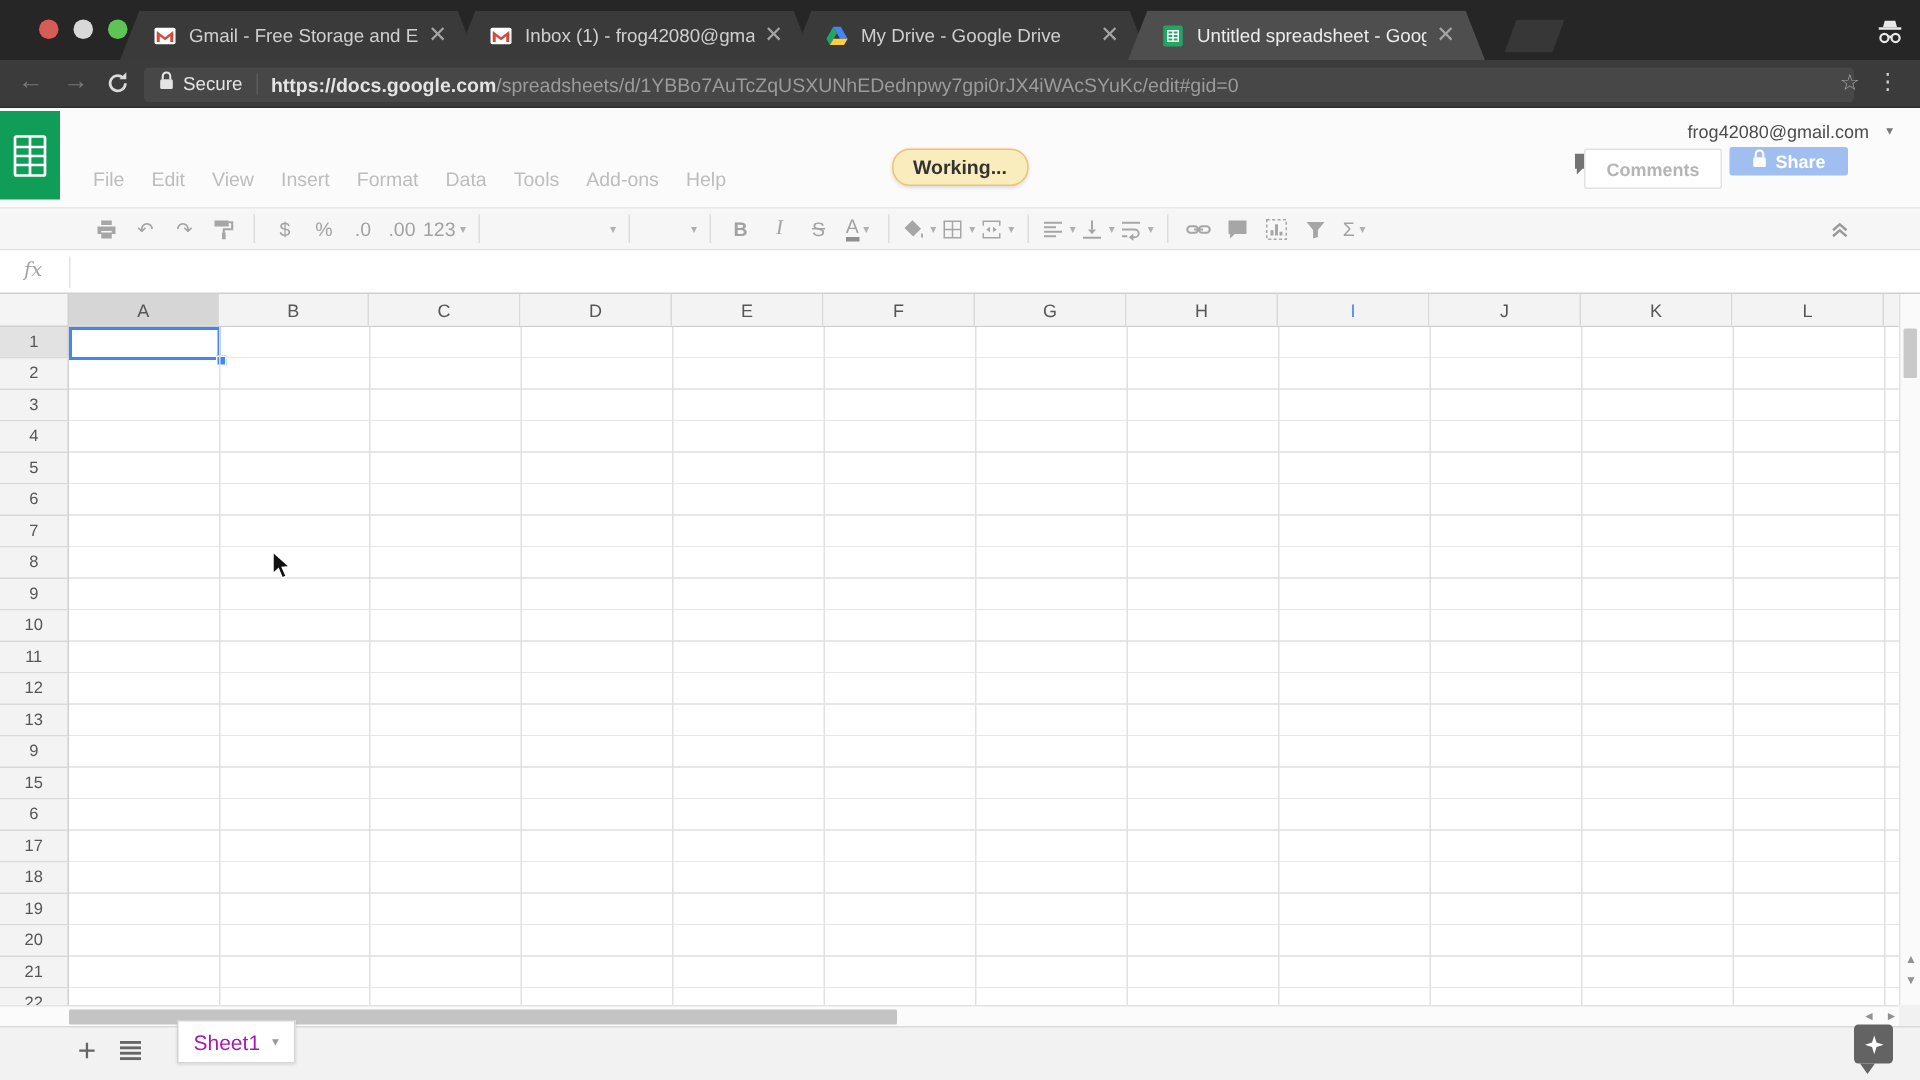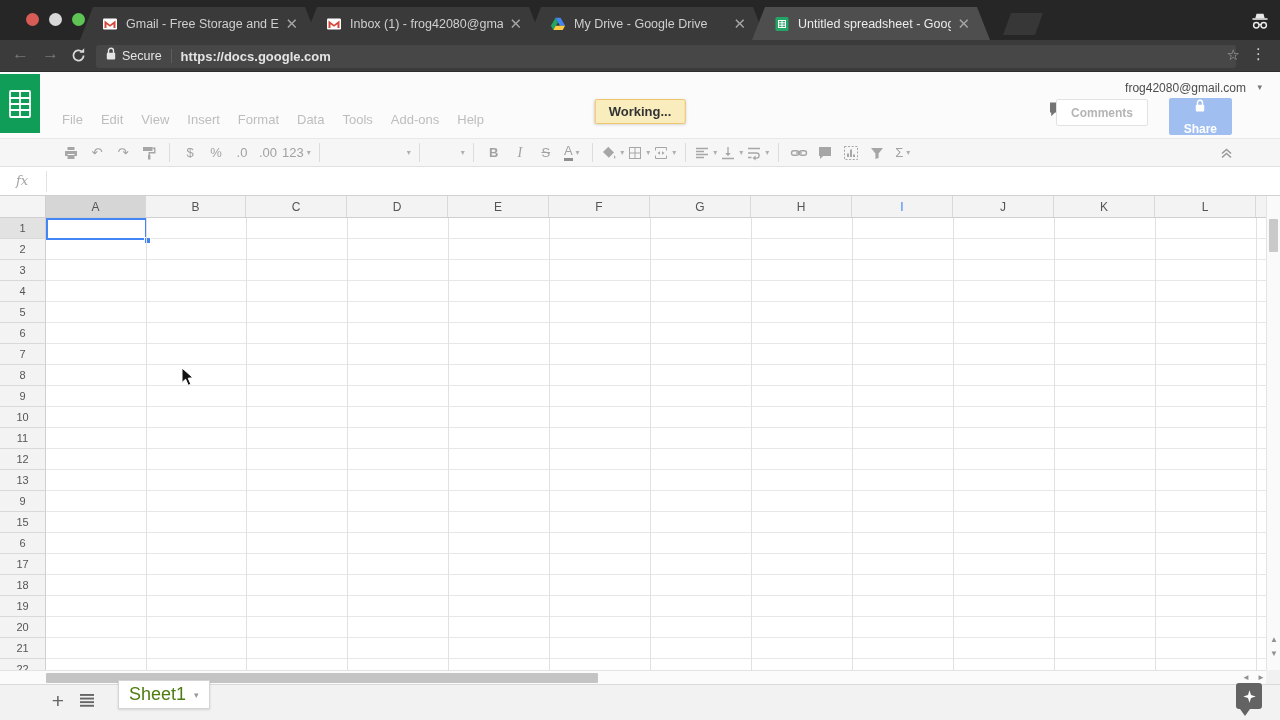--- a/index.html
+++ b/index.html
@@ -199,6 +199,7 @@
     <span id="secure-label">Secure</span>
     <span class="url-sep"></span>
     <span id="url-host">https://docs.google.com</span>
+      <span id="url-path">/spreadsheets/d/1YBBo7AuTcZqUSXUNhEDednpwy7gpi0rJX4iWAcSYuKc/edit#gid=0</span>
   </div>
   <div id="star">☆</div>
   <div id="menu-dots">⋮</div>

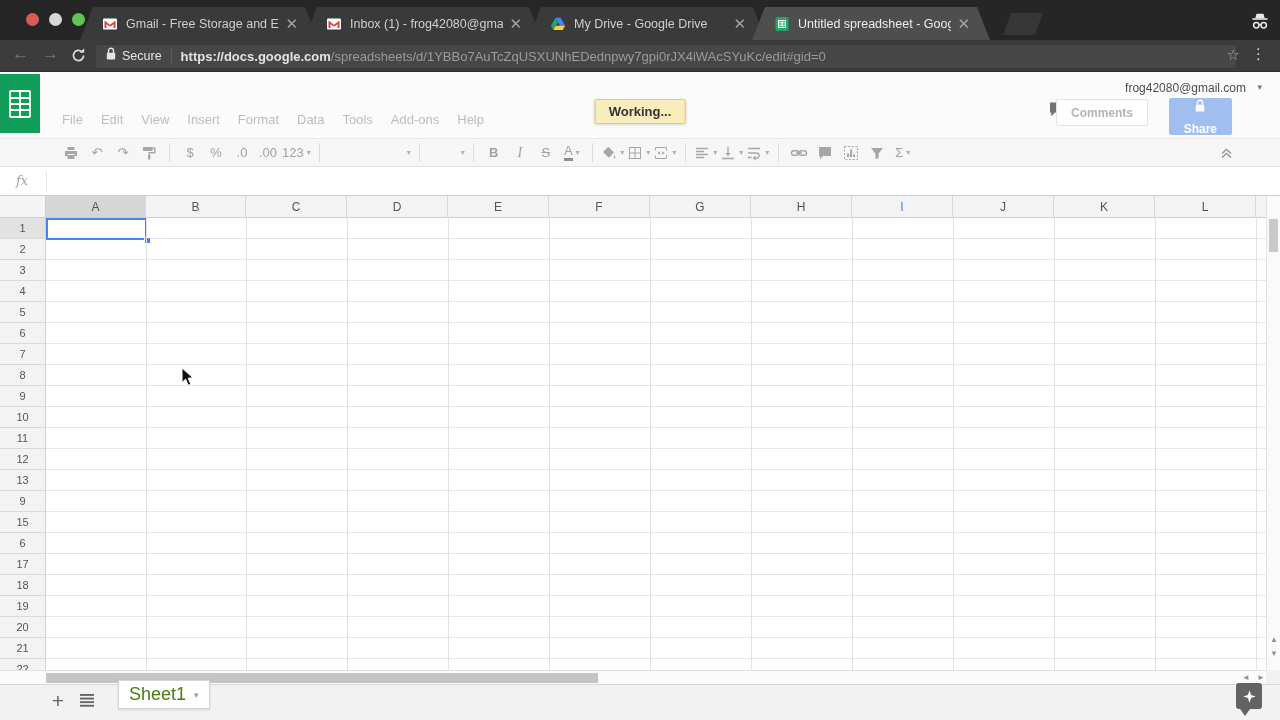--- a/index.html
+++ b/index.html
@@ -45,7 +45,7 @@
   #menubar { position:absolute; left:53px; top:37px; display:flex; }
   .menu-item { padding:3px 9px; font-size:13px; color:#bdbdbd; }
   #working-badge { position:absolute; left:50%; transform:translateX(-50%); top:27px; background:#f9edbe; border:1px solid #f0c36d;
-                   border-radius:2px; padding:4px 13px; font-size:13px; font-weight:bold; color:#333; box-shadow:0 1px 3px rgba(0,0,0,.15); }
+                   border-radius:12px; padding:4px 13px; font-size:13px; font-weight:bold; color:#333; box-shadow:0 1px 3px rgba(0,0,0,.15); }
   #account-email { position:absolute; right:34px; top:9px; font-size:12px; color:#4c4c4c; }
   #account-caret { position:absolute; right:18px; top:10px; font-size:9px; color:#777; }
   #comment-bubble { position:absolute; right:214px; top:29px; }

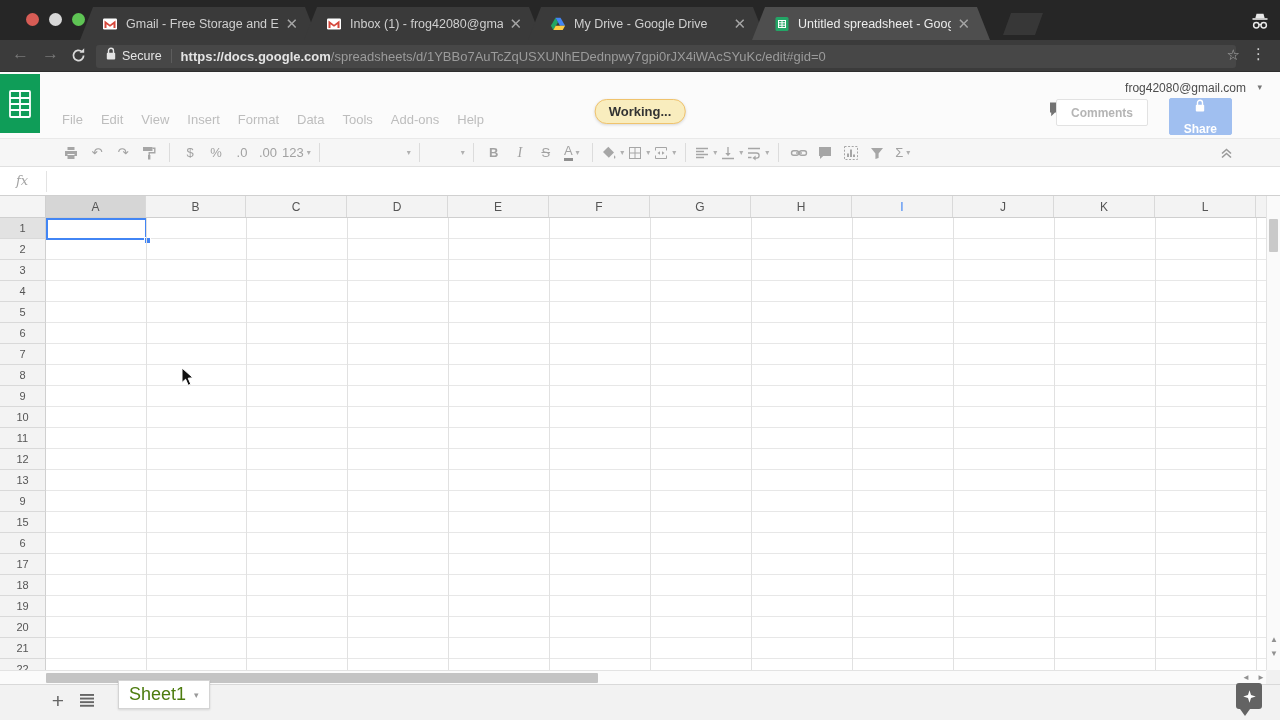--- a/index.html
+++ b/index.html
@@ -51,8 +51,8 @@
   #comment-bubble { position:absolute; right:214px; top:29px; }
   #comments-btn { position:absolute; right:132px; top:27px; height:27px; padding:0 14px; background:#fff; border:1px solid #e2e2e2;
                   border-radius:2px; font-size:12px; font-weight:bold; color:#b5b5b5; display:flex; align-items:center; }
-  #share-btn { position:absolute; right:48px; top:26px; height:37px; padding:0 14px; background:#a0bff0; border:1px solid #a0bff0;
-               border-radius:2px; font-size:12px; font-weight:bold; color:#fff; display:flex; align-items:center; gap:6px;flex-direction:column; }
+  #share-btn { position:absolute; right:48px; top:26px; height:19px; padding:0 14px; background:#a0bff0; border:1px solid #a0bff0;
+               border-radius:2px; font-size:12px; font-weight:bold; color:#fff; display:flex; align-items:center; gap:6px; }
 
   
   #toolbar { position:absolute; left:0; top:138px; width:1280px; height:29px; background:#f6f6f6;

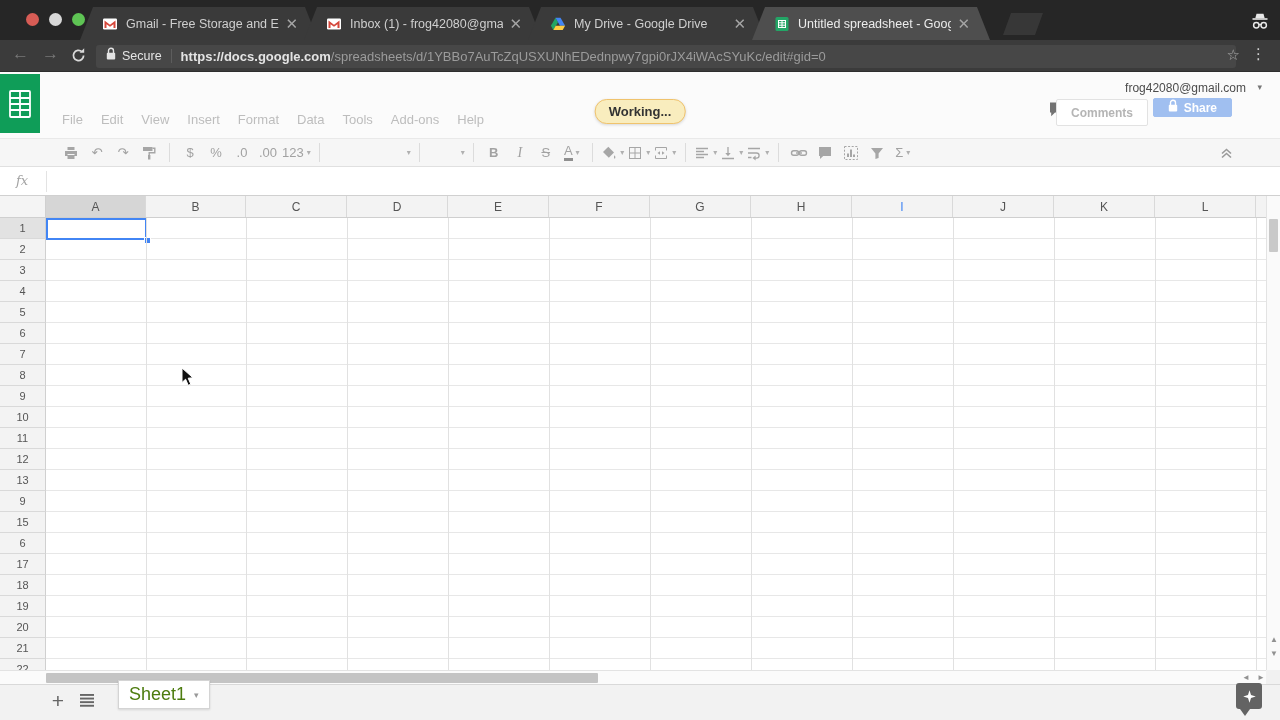--- a/index.html
+++ b/index.html
@@ -108,7 +108,7 @@
   #all-sheets { position:absolute; left:80px; top:8px; }
   .sheet-tab { position:absolute; top:-5px; height:29px; background:#fff; border:1px solid #d4d4d4; box-shadow:0 1px 2px rgba(0,0,0,.12);
                display:flex; align-items:center; padding:0 10px; gap:8px; }
-  .sheet-tab .s-label { font-size:18px; color:#4d7c0f; }
+  .sheet-tab .s-label { font-size:14px; color:#a21caf; }
   .sheet-tab .s-caret { font-size:9px; color:#999; }
   #explore-btn { position:absolute; right:18px; top:-2px; width:26px; height:26px; background:#636363; border-radius:3px;
                  display:flex; align-items:center; justify-content:center; }

